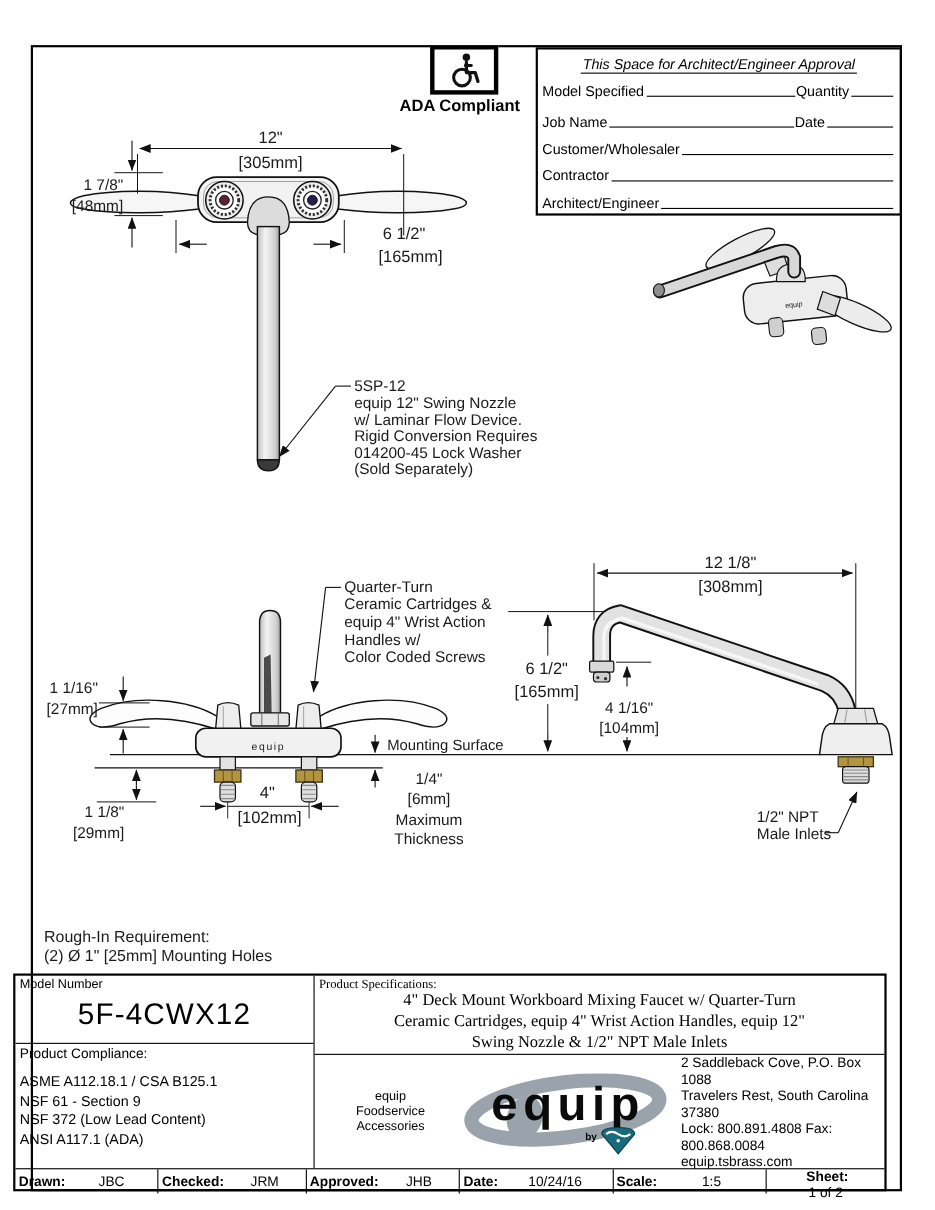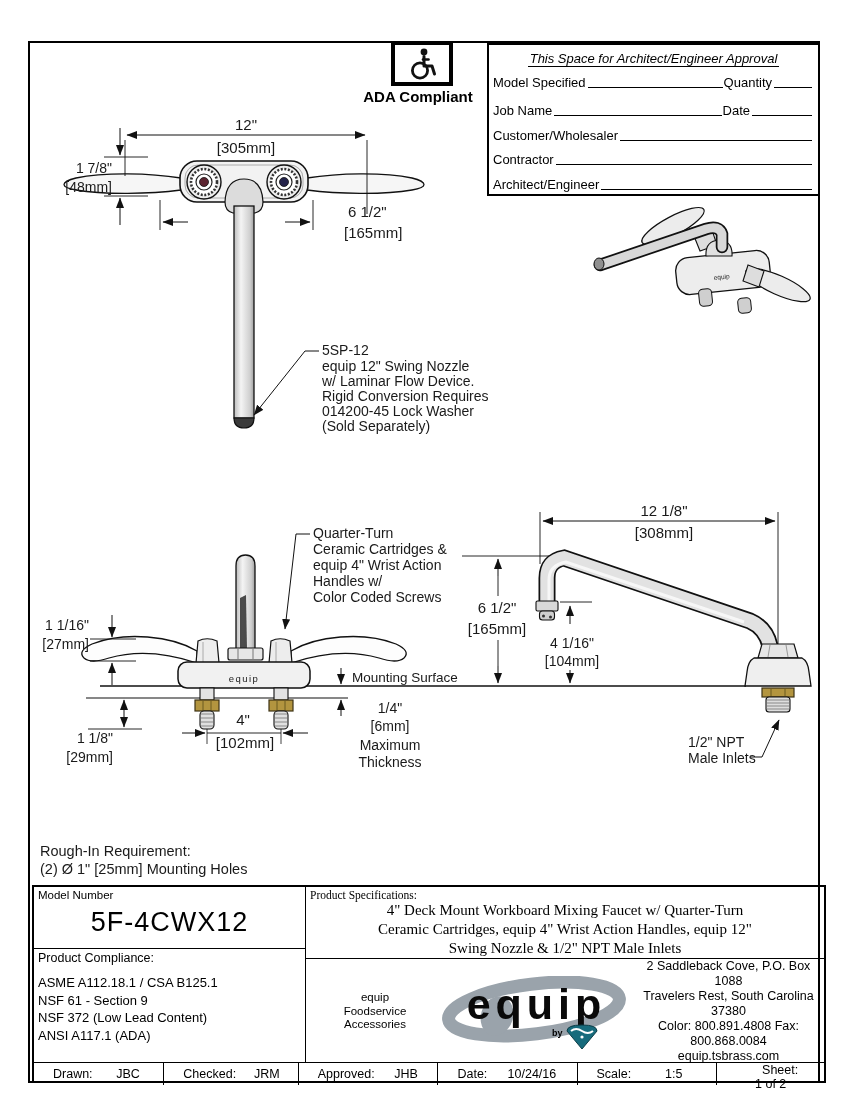--- a/index.html
+++ b/index.html
@@ -27,7 +27,7 @@
   #approval .ln.fix40{flex:0 0 38px;}
 
   
-  #tblock{position:absolute;left:32px;top:885px;width:794px;height:198px;box-sizing:border-box;
+  #tblock{position:absolute;left:12px;top:885px;width:794px;height:198px;box-sizing:border-box;
         border:2px solid #000;border-bottom-width:2px;display:flex;flex-direction:column;}
   #tb-main{display:flex;height:175px;}
   #tb-left{width:272px;border-right:1.6px solid #000;box-sizing:border-box;display:flex;flex-direction:column;}

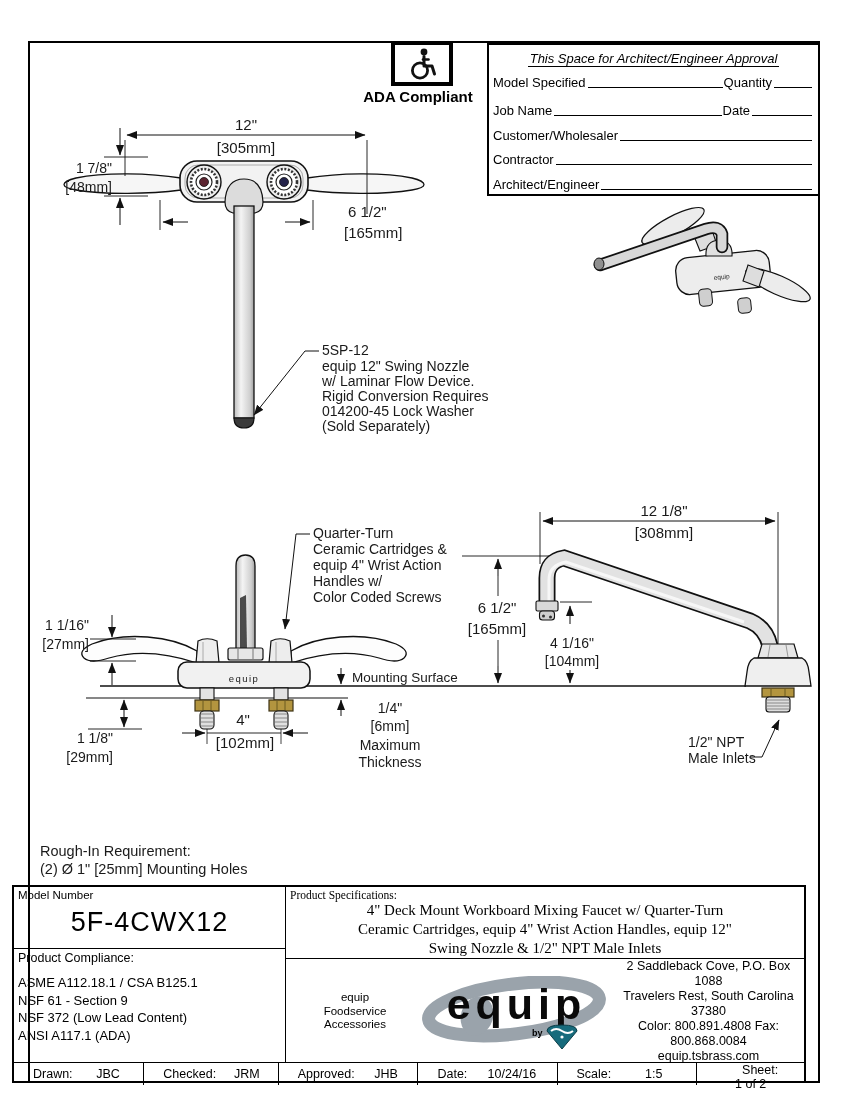--- a/index.html
+++ b/index.html
@@ -48,7 +48,7 @@
         font-size:43px;font-weight:bold;letter-spacing:5px;color:#0a0a0a;}
   #brand-by{position:absolute;left:118px;top:52px;font-size:9px;font-weight:bold;}
   #ts-logo{position:absolute;left:132px;top:48px;width:32px;height:26px;z-index:5;}
-  #brand-addr{flex:1;text-align:center;font-size:12.5px;line-height:15px;padding-right:6px;}
+  #brand-addr{flex:1;text-align:left;font-size:12.5px;line-height:15px;padding-right:6px;}
   #tb-footer{height:23px;border-top:1.6px solid #000;box-sizing:border-box;display:flex;}
   #tb-footer .fcell{display:flex;align-items:center;border-right:1.4px solid #000;box-sizing:border-box;font-size:12.5px;}
   #tb-footer .fcell:last-child{border-right:none;flex-direction:column;}

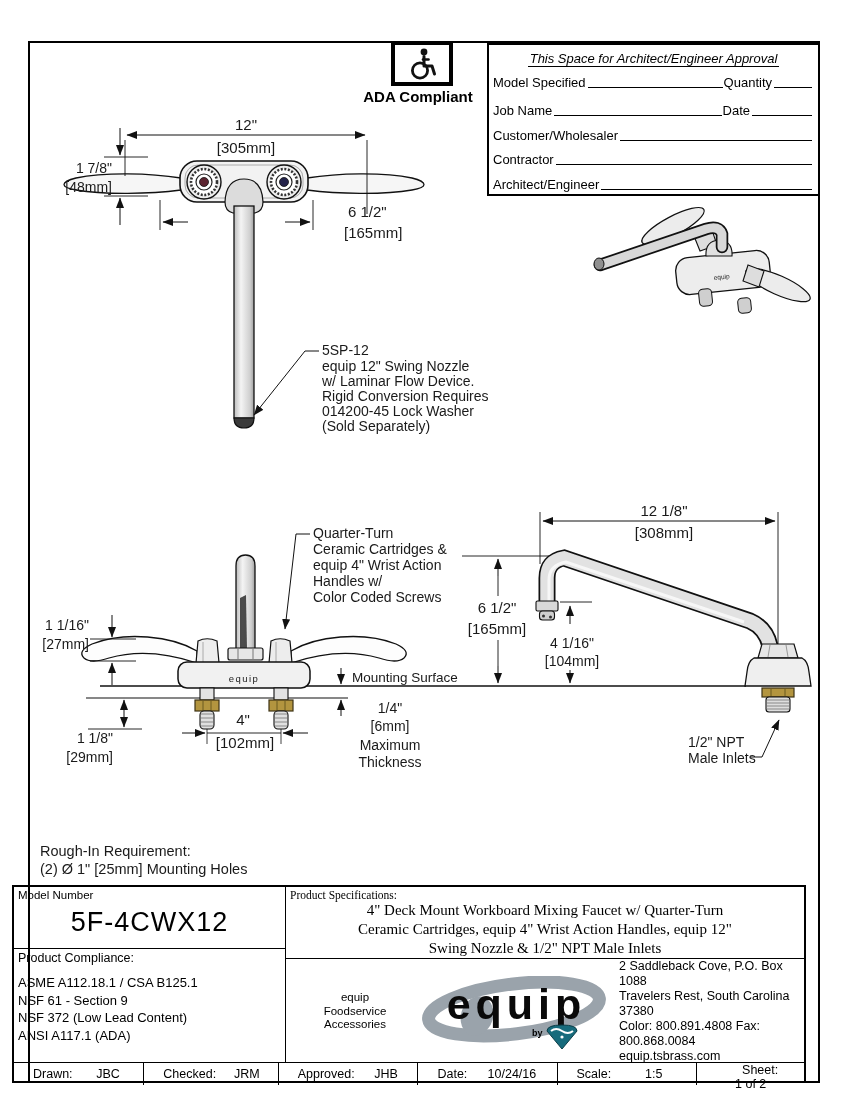--- a/index.html
+++ b/index.html
@@ -360,7 +360,7 @@
           <div id="brand-addr">
             <div>2 Saddleback Cove, P.O. Box 1088</div>
             <div>Travelers Rest, South Carolina 37380</div>
-            <div>Color: 800.891.4808  Fax: 800.868.0084</div>
+            <div>Lock: 800.891.4808  Fax: 800.868.0084</div>
             <div>equip.tsbrass.com</div>
           </div>
         </div>

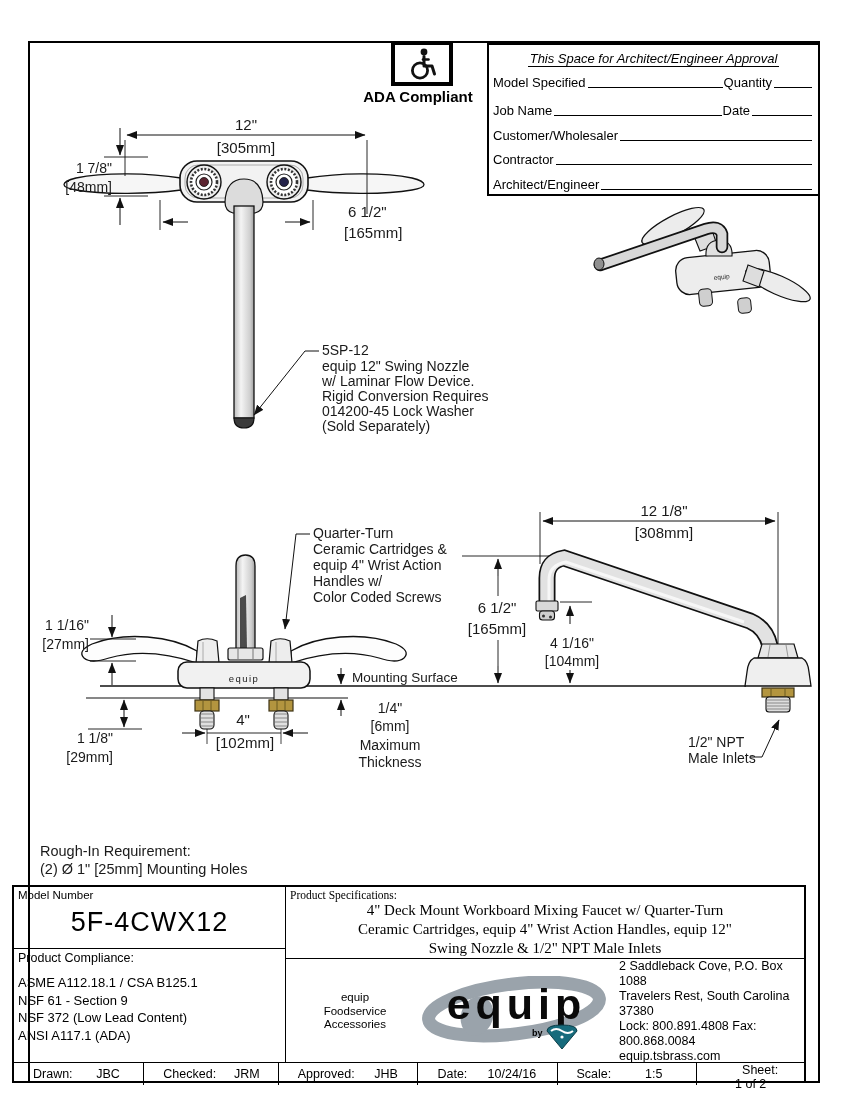--- a/index.html
+++ b/index.html
@@ -52,7 +52,7 @@
   #tb-footer{height:23px;border-top:1.6px solid #000;box-sizing:border-box;display:flex;}
   #tb-footer .fcell{display:flex;align-items:center;border-right:1.4px solid #000;box-sizing:border-box;font-size:12.5px;}
   #tb-footer .fcell:last-child{border-right:none;flex-direction:column;}
-  #tb-footer .flab{padding-left:19px;white-space:nowrap;}
+  #tb-footer .flab{padding-left:3px;white-space:nowrap;font-weight:bold;}
   #tb-footer .fval{flex:1;text-align:center;white-space:nowrap;}
 </style>
 </head>

